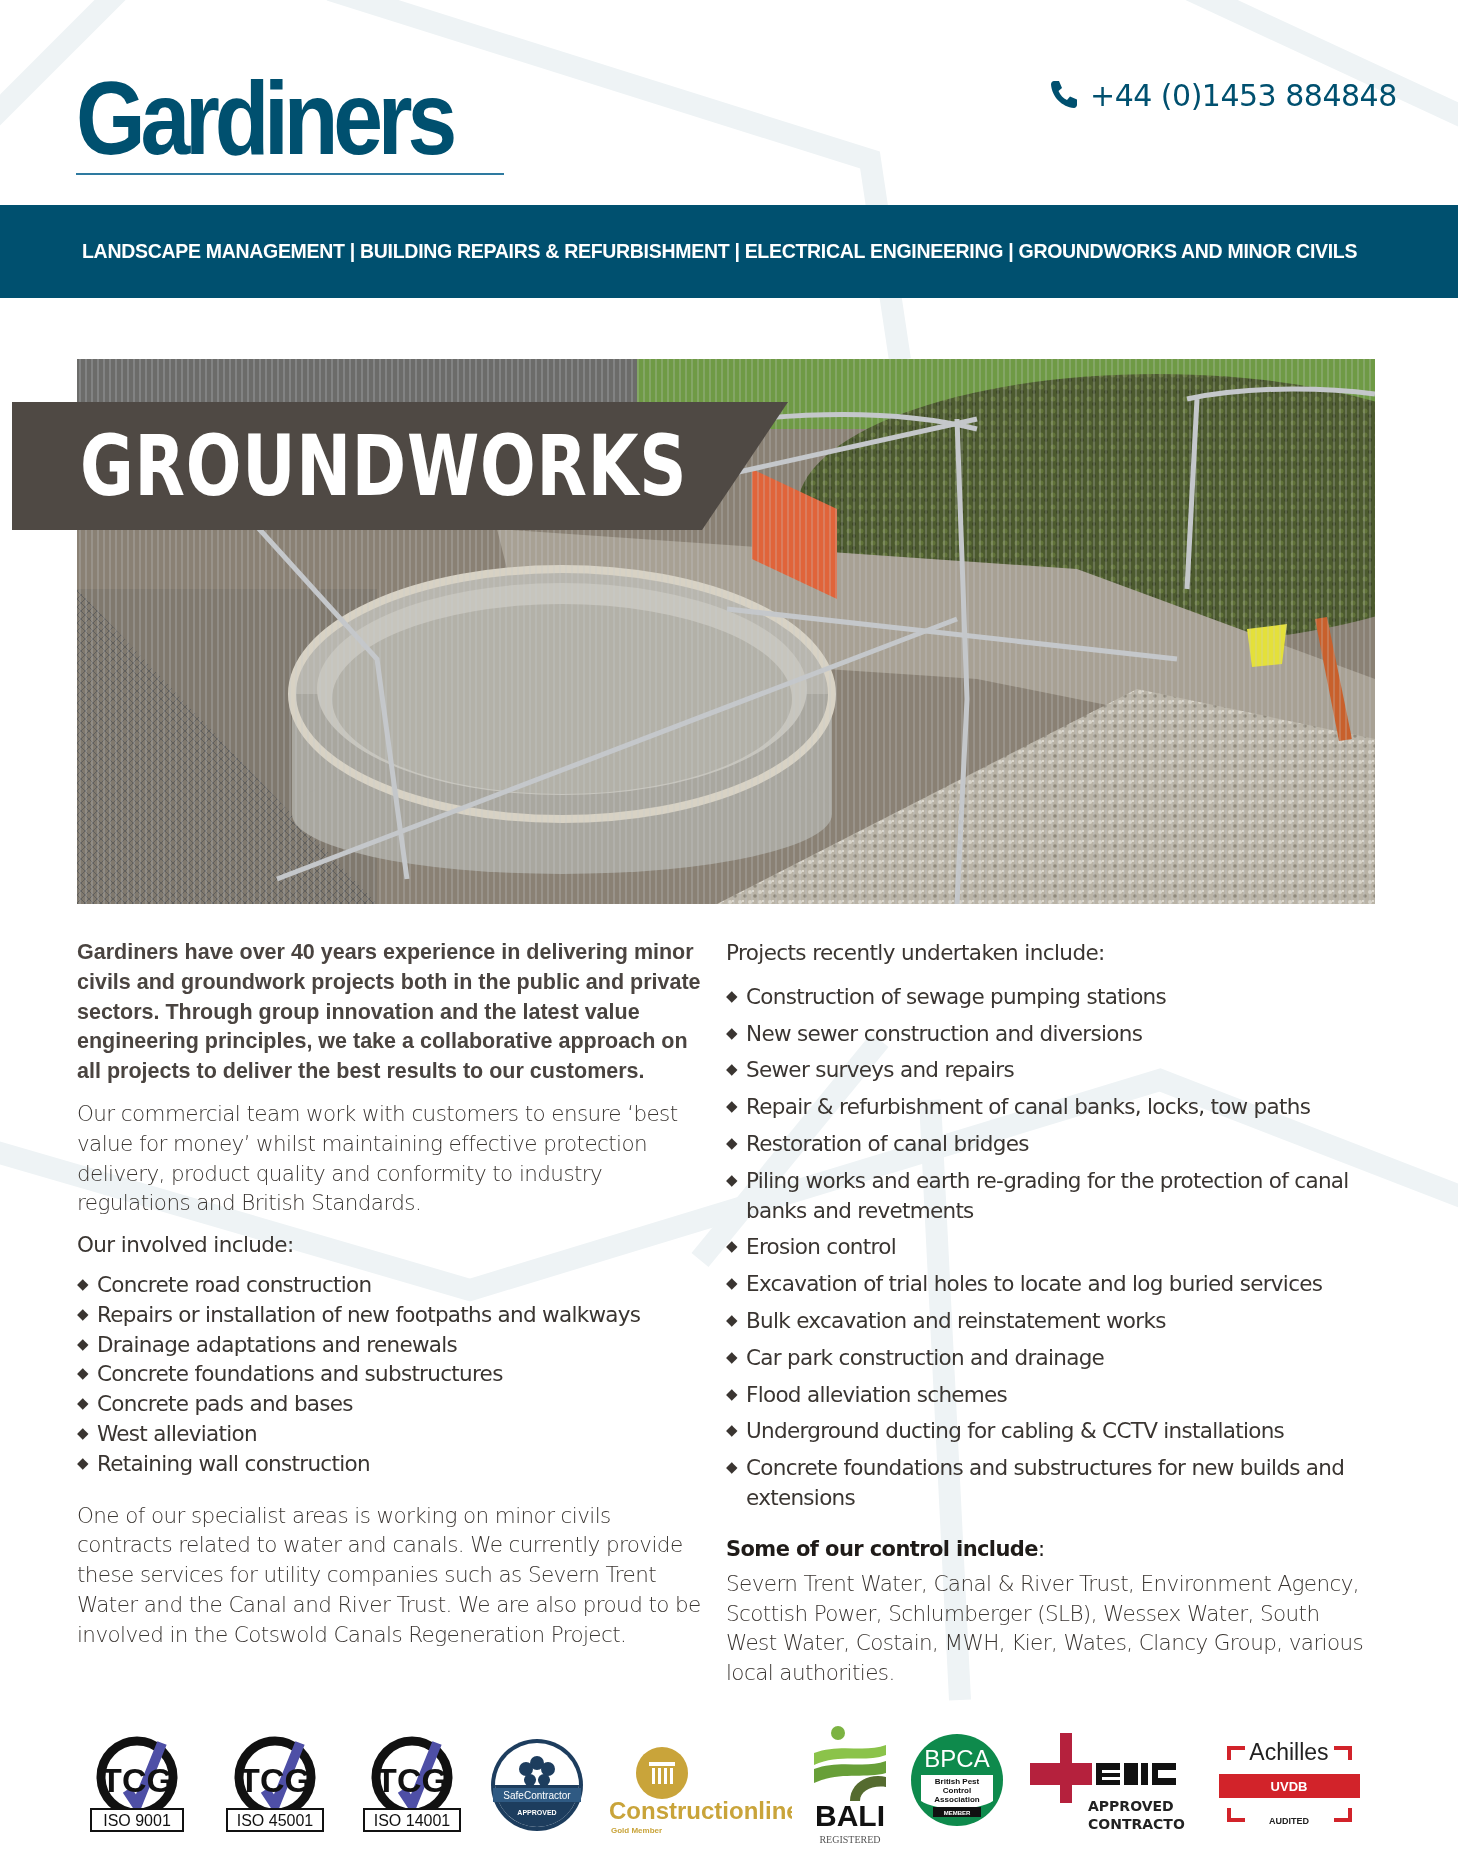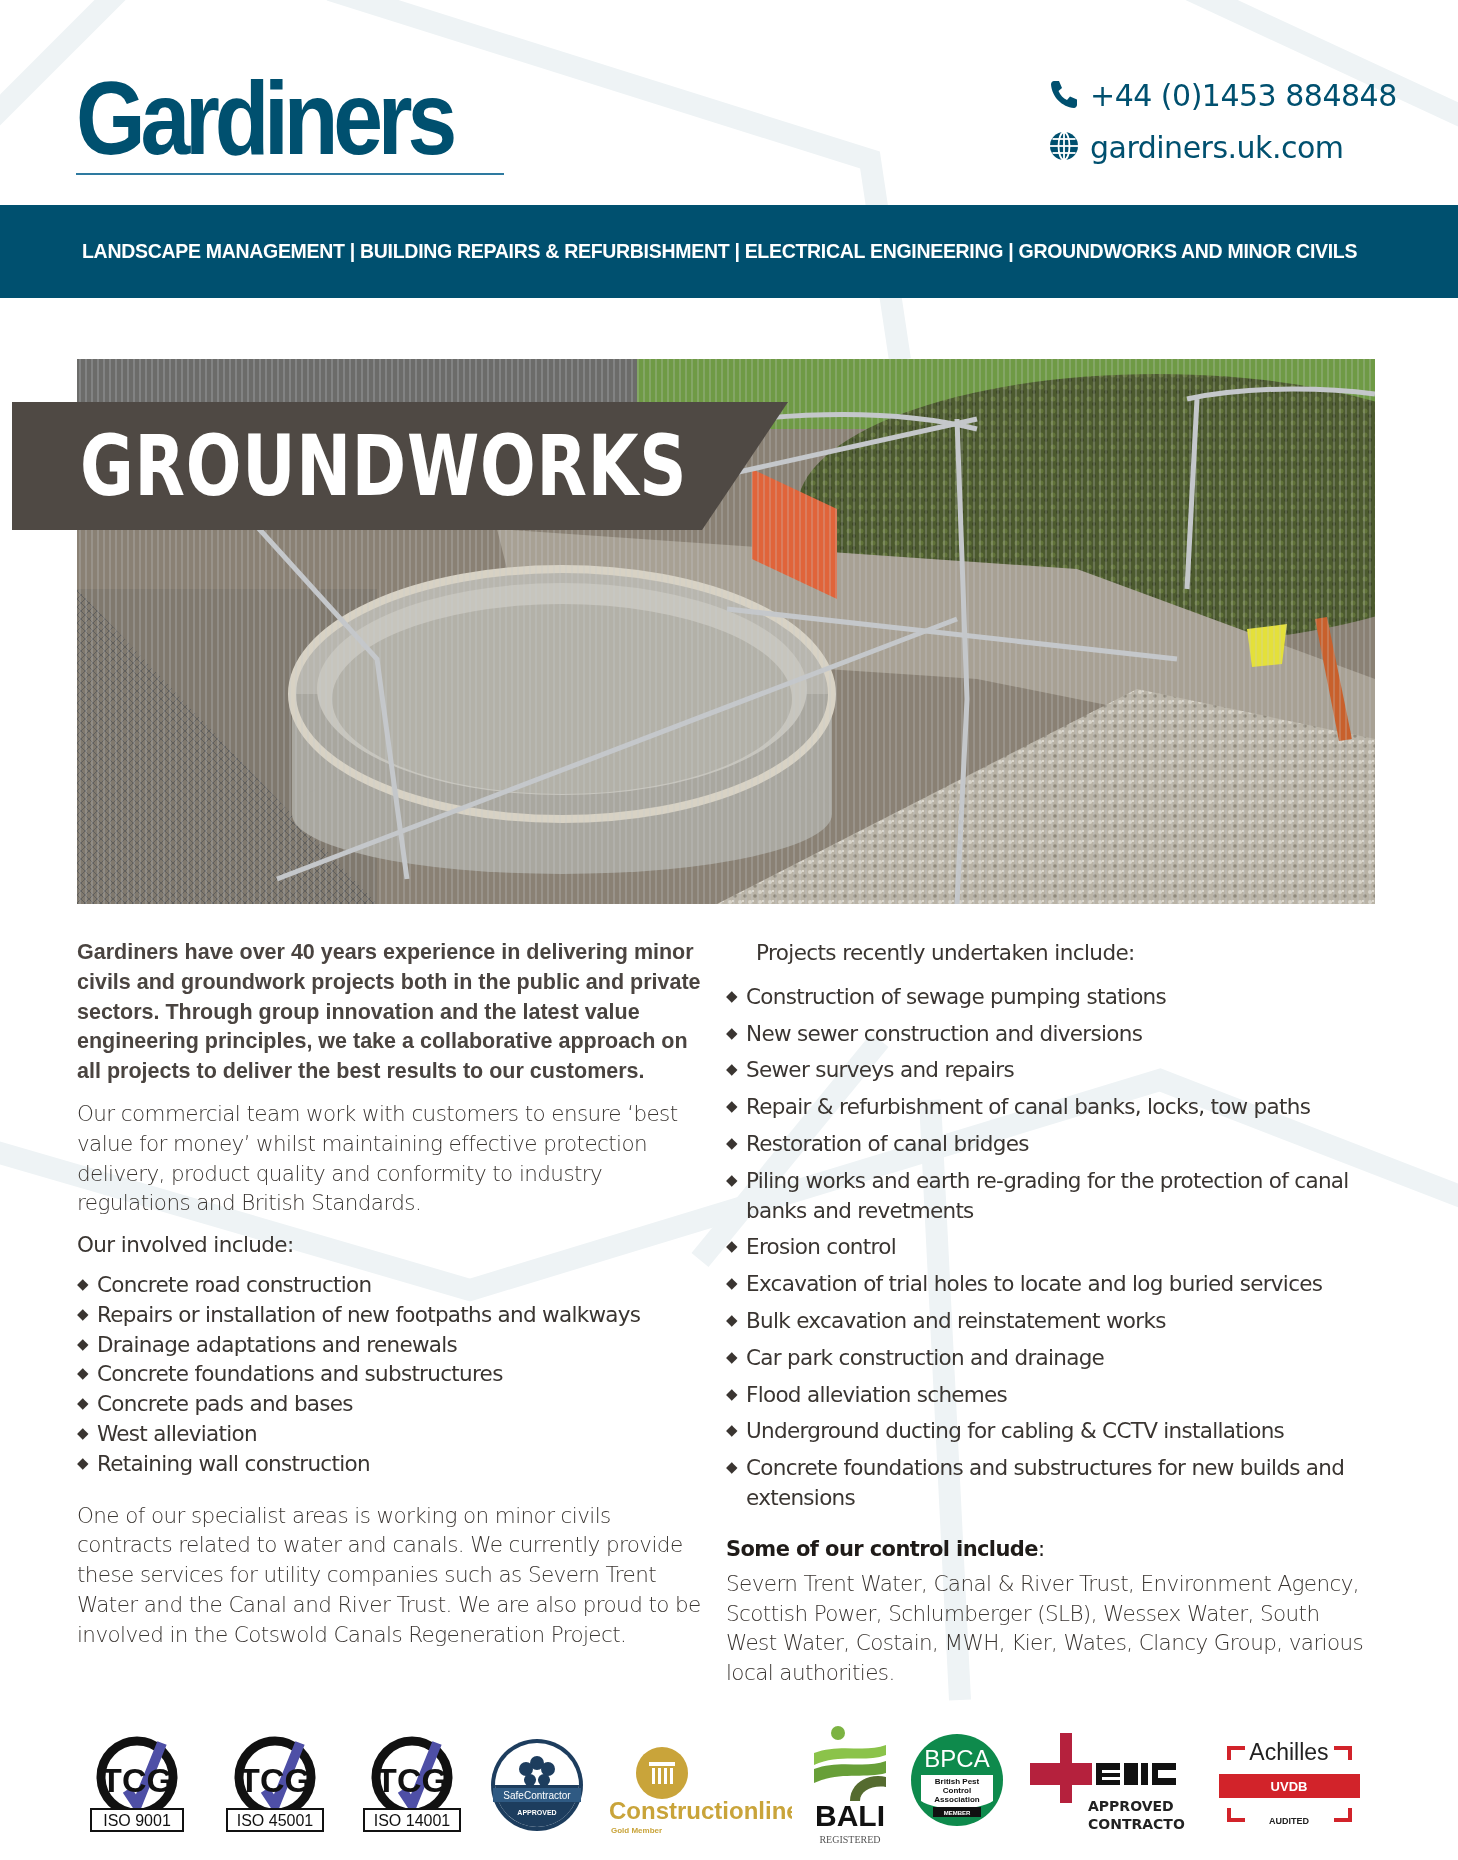--- a/index.html
+++ b/index.html
@@ -96,21 +96,6 @@
         </svg>
     </span>
     <span class="txt">+44 (0)1453 884848</span>
-  </div>
-  <div class="contact-row">
-    <span class="ic">
-      <svg width="32" height="32" viewBox="0 0 32 32">
-        <circle cx="16" cy="16" r="14" fill="#00506f"></circle>
-        <g stroke="#ffffff" stroke-width="1.8" fill="none">
-          <ellipse cx="16" cy="16" rx="5.5" ry="14"></ellipse>
-          <line x1="16" y1="2" x2="16" y2="30"></line>
-          <line x1="2" y1="16" x2="30" y2="16"></line>
-          <line x1="4.5" y1="9" x2="27.5" y2="9"></line>
-          <line x1="4.5" y1="23" x2="27.5" y2="23"></line>
-        </g>
-      </svg>
-    </span>
-    <span class="txt">gardiners.uk.com</span>
   </div>
 </div>
 

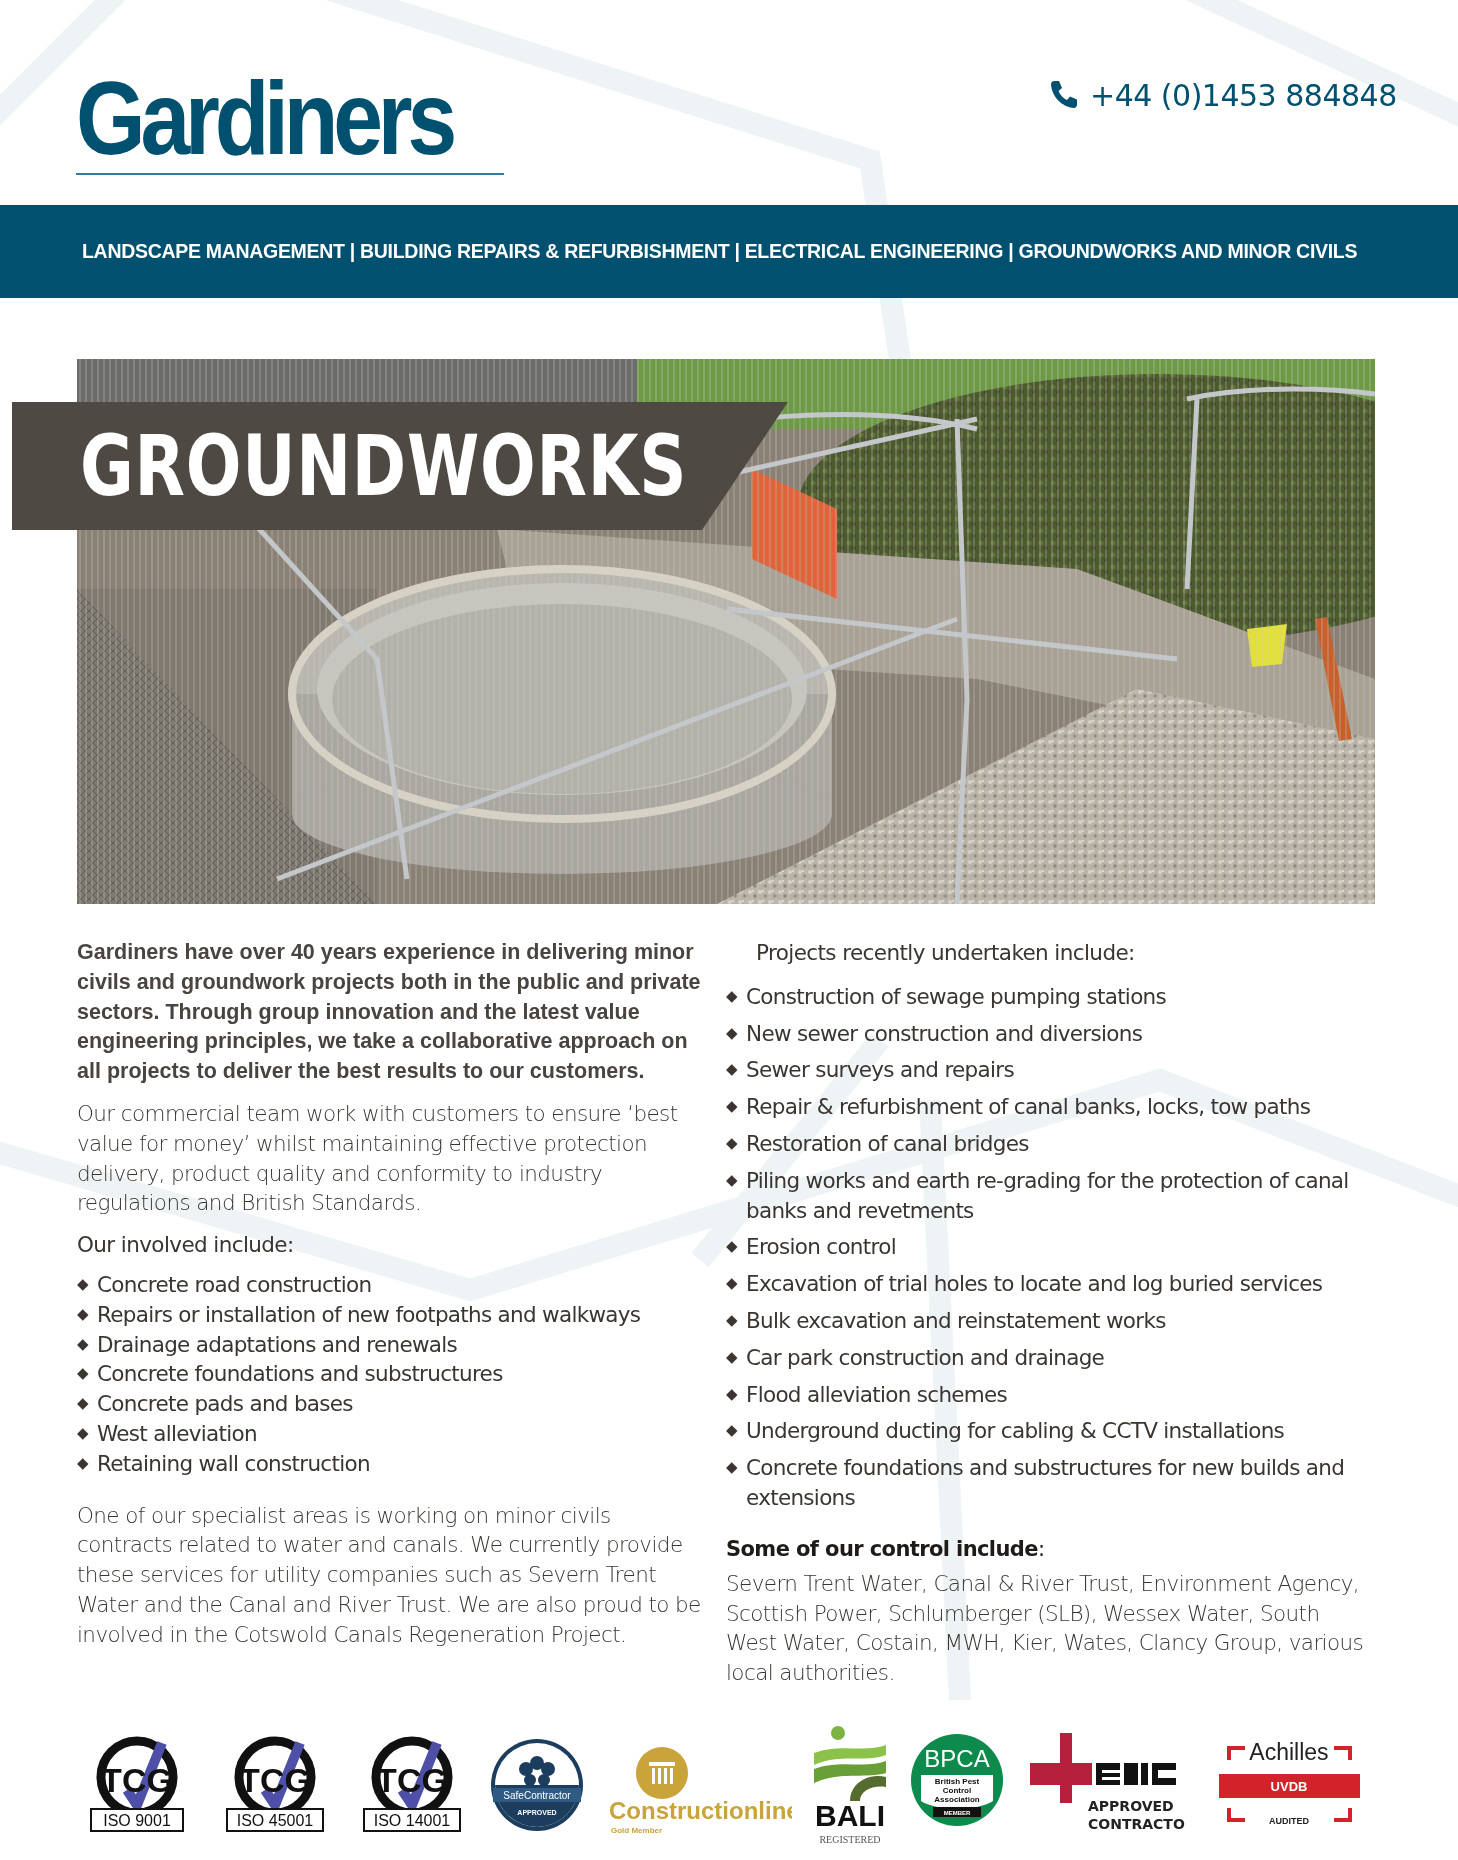--- a/index.html
+++ b/index.html
@@ -191,7 +191,7 @@
 </div>
 
 <div class="layer col-right">
-  <p class="para-label" style="margin-bottom:14px;margin-left:30px;">Projects recently undertaken include:</p>
+  <p class="para-label" style="margin-bottom:14px;">Projects recently undertaken include:</p>
   <ul class="bul projects">
     <li><span class="dia">◆</span><span>Construction of sewage pumping stations</span></li>
     <li><span class="dia">◆</span><span>New sewer construction and diversions</span></li>

